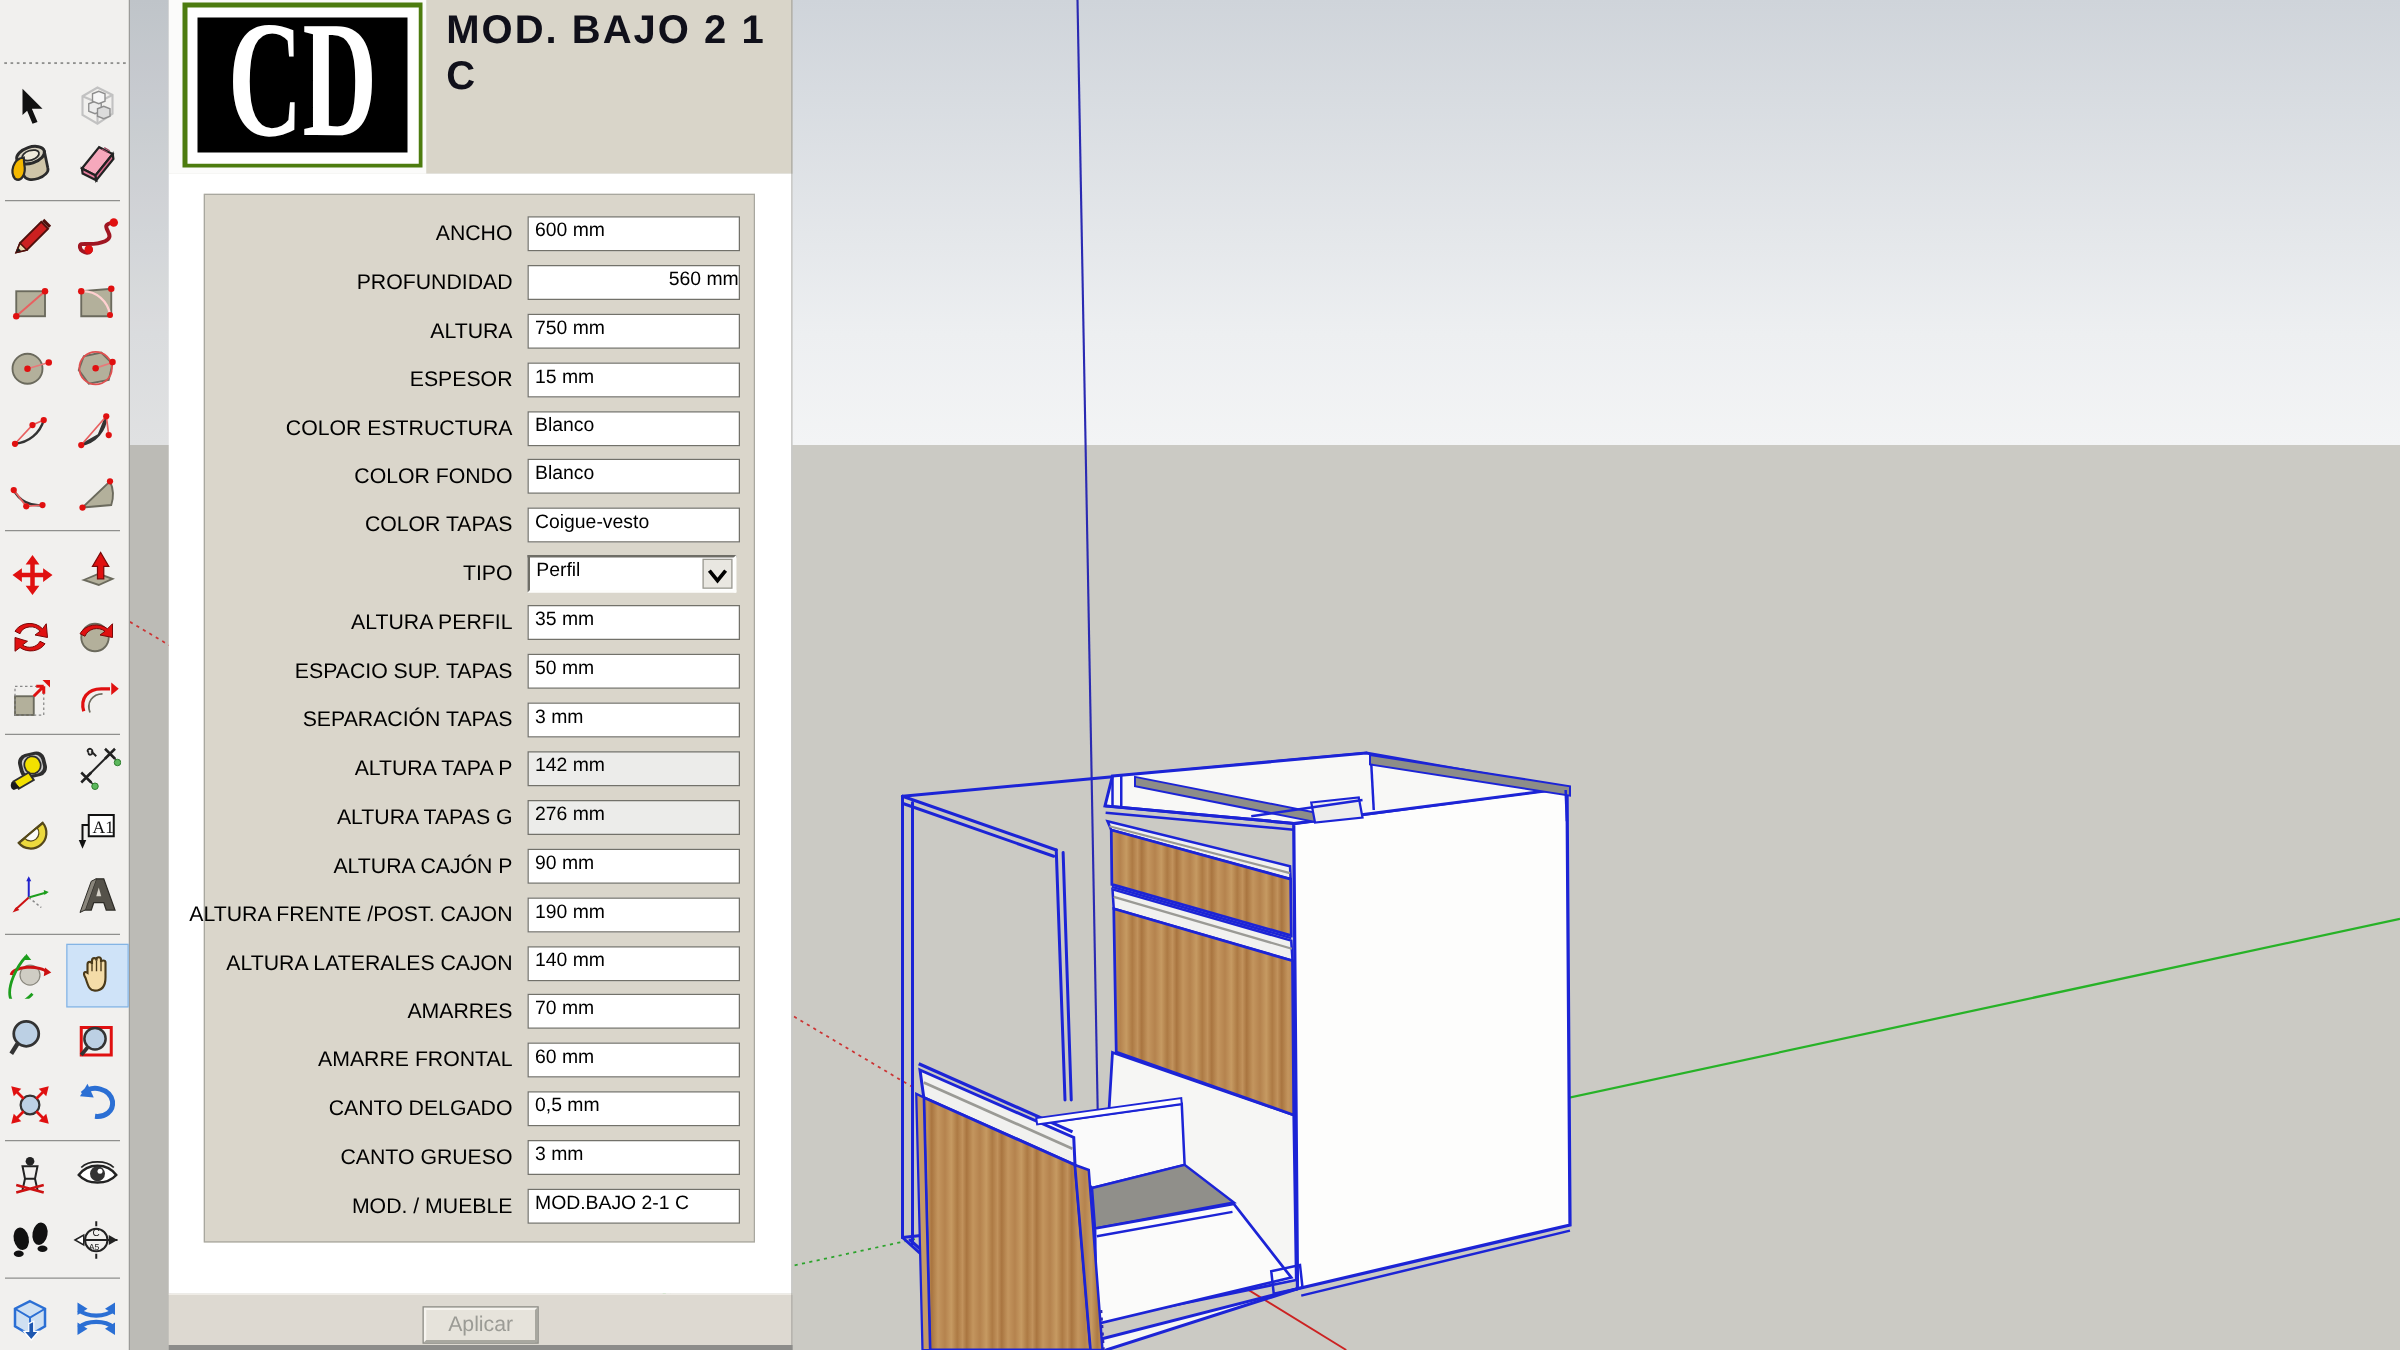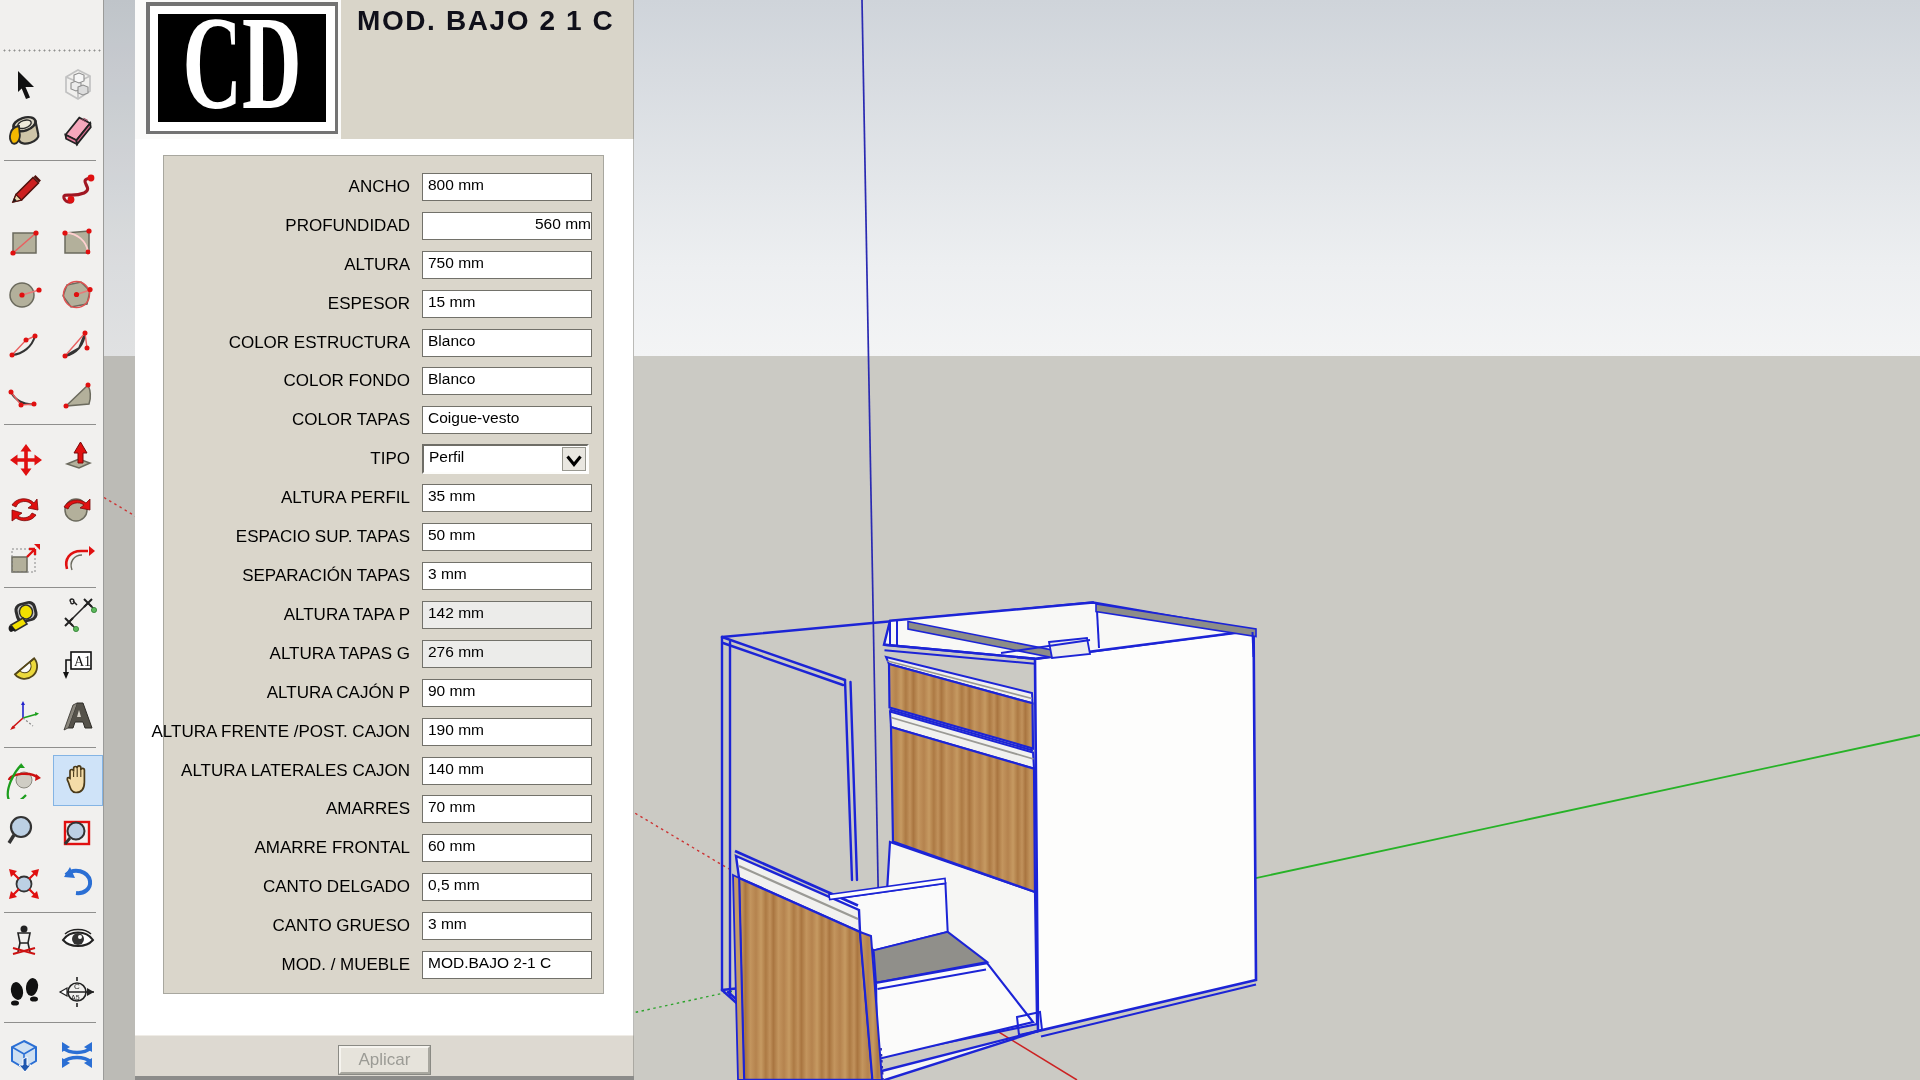--- a/index.html
+++ b/index.html
@@ -21,7 +21,7 @@
 .combotext { position:absolute; left:5px; top:2px; font-size:15.5px; color:#000; }
 .combobtn { position:absolute; right:1px; top:1px; width:24px; height:24px; background:#e9e7e1; border:1px solid #989890; text-align:center; padding-top:6px; }
 #logowhite { position:absolute; left:0; top:0; width:206px; height:139px; background:#fbfbfa; }
-#logo { position:absolute; left:11px; top:2px; width:192px; height:132px; background:#737373; }
+#logo { position:absolute; left:11px; top:2px; width:192px; height:132px; background:#4d7c0f; }
 #logo .w1 { position:absolute; left:3.5px; top:3.5px; right:3.5px; bottom:3.5px; background:#fff; }
 #logo .b2 { position:absolute; left:12px; top:12px; right:12px; bottom:12px; background:#000; }
 #logo .cd { position:absolute; left:0; right:0; top:50%; text-align:center; font-family:"Liberation Serif",serif; font-weight:bold; font-size:133px; color:#fff; transform:translateY(-53%) scaleX(0.62); letter-spacing:0px; }

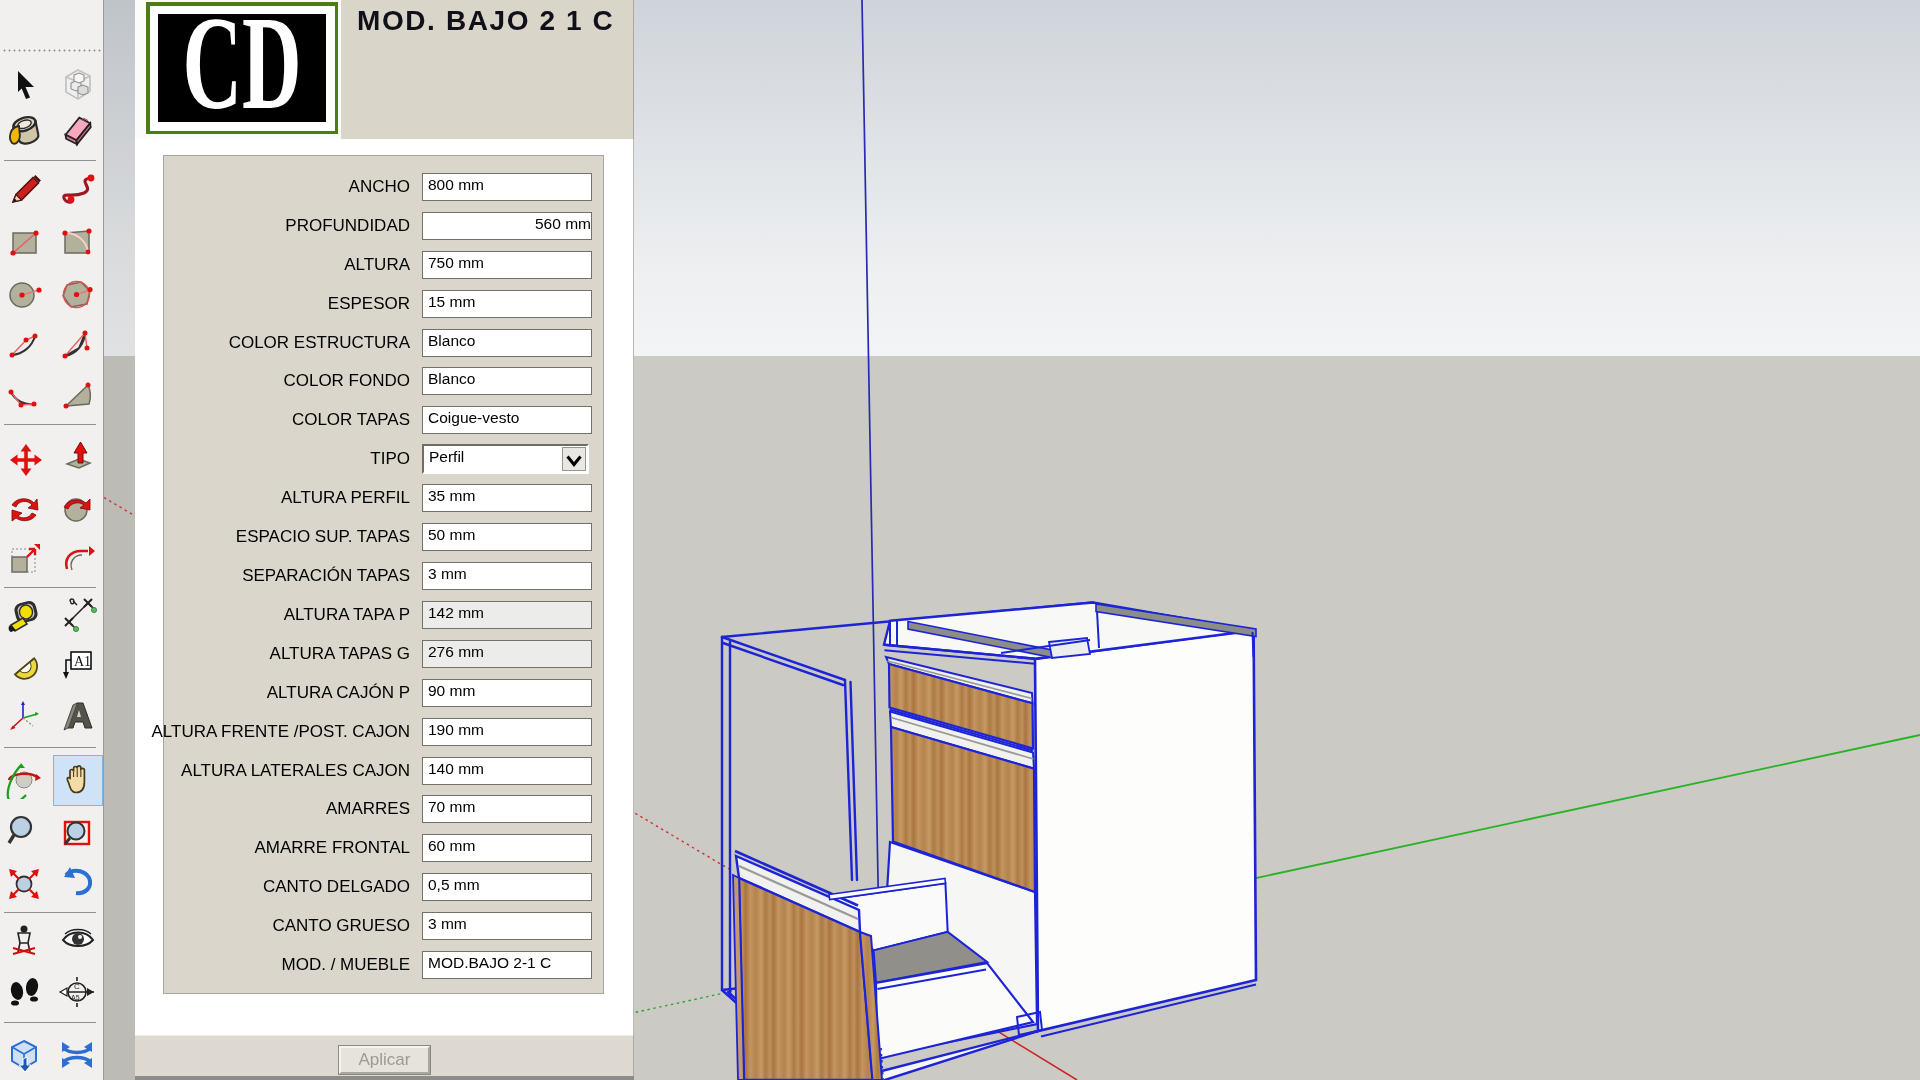--- a/index.html
+++ b/index.html
@@ -25,7 +25,7 @@
 #logo .w1 { position:absolute; left:3.5px; top:3.5px; right:3.5px; bottom:3.5px; background:#fff; }
 #logo .b2 { position:absolute; left:12px; top:12px; right:12px; bottom:12px; background:#000; }
 #logo .cd { position:absolute; left:0; right:0; top:50%; text-align:center; font-family:"Liberation Serif",serif; font-weight:bold; font-size:133px; color:#fff; transform:translateY(-53%) scaleX(0.62); letter-spacing:0px; }
-#title { position:absolute; left:222px; top:5px; font-size:28px; font-weight:bold; color:#10101a; letter-spacing:1.6px; }
+#title { position:absolute; left:222px; top:5px; font-size:32px; font-weight:bold; color:#10101a; letter-spacing:1.6px; }
 #aplicar { position:absolute; left:204px; top:10px; width:91px; height:28px; background:#e6e3db; border:2px solid #f6f4ef; border-right-color:#a8a79f; border-bottom-color:#a8a79f; outline:1px solid #8a8a84; text-align:center; font-size:17px; color:#9b9b95; line-height:24px; }
 </style>
 </head>

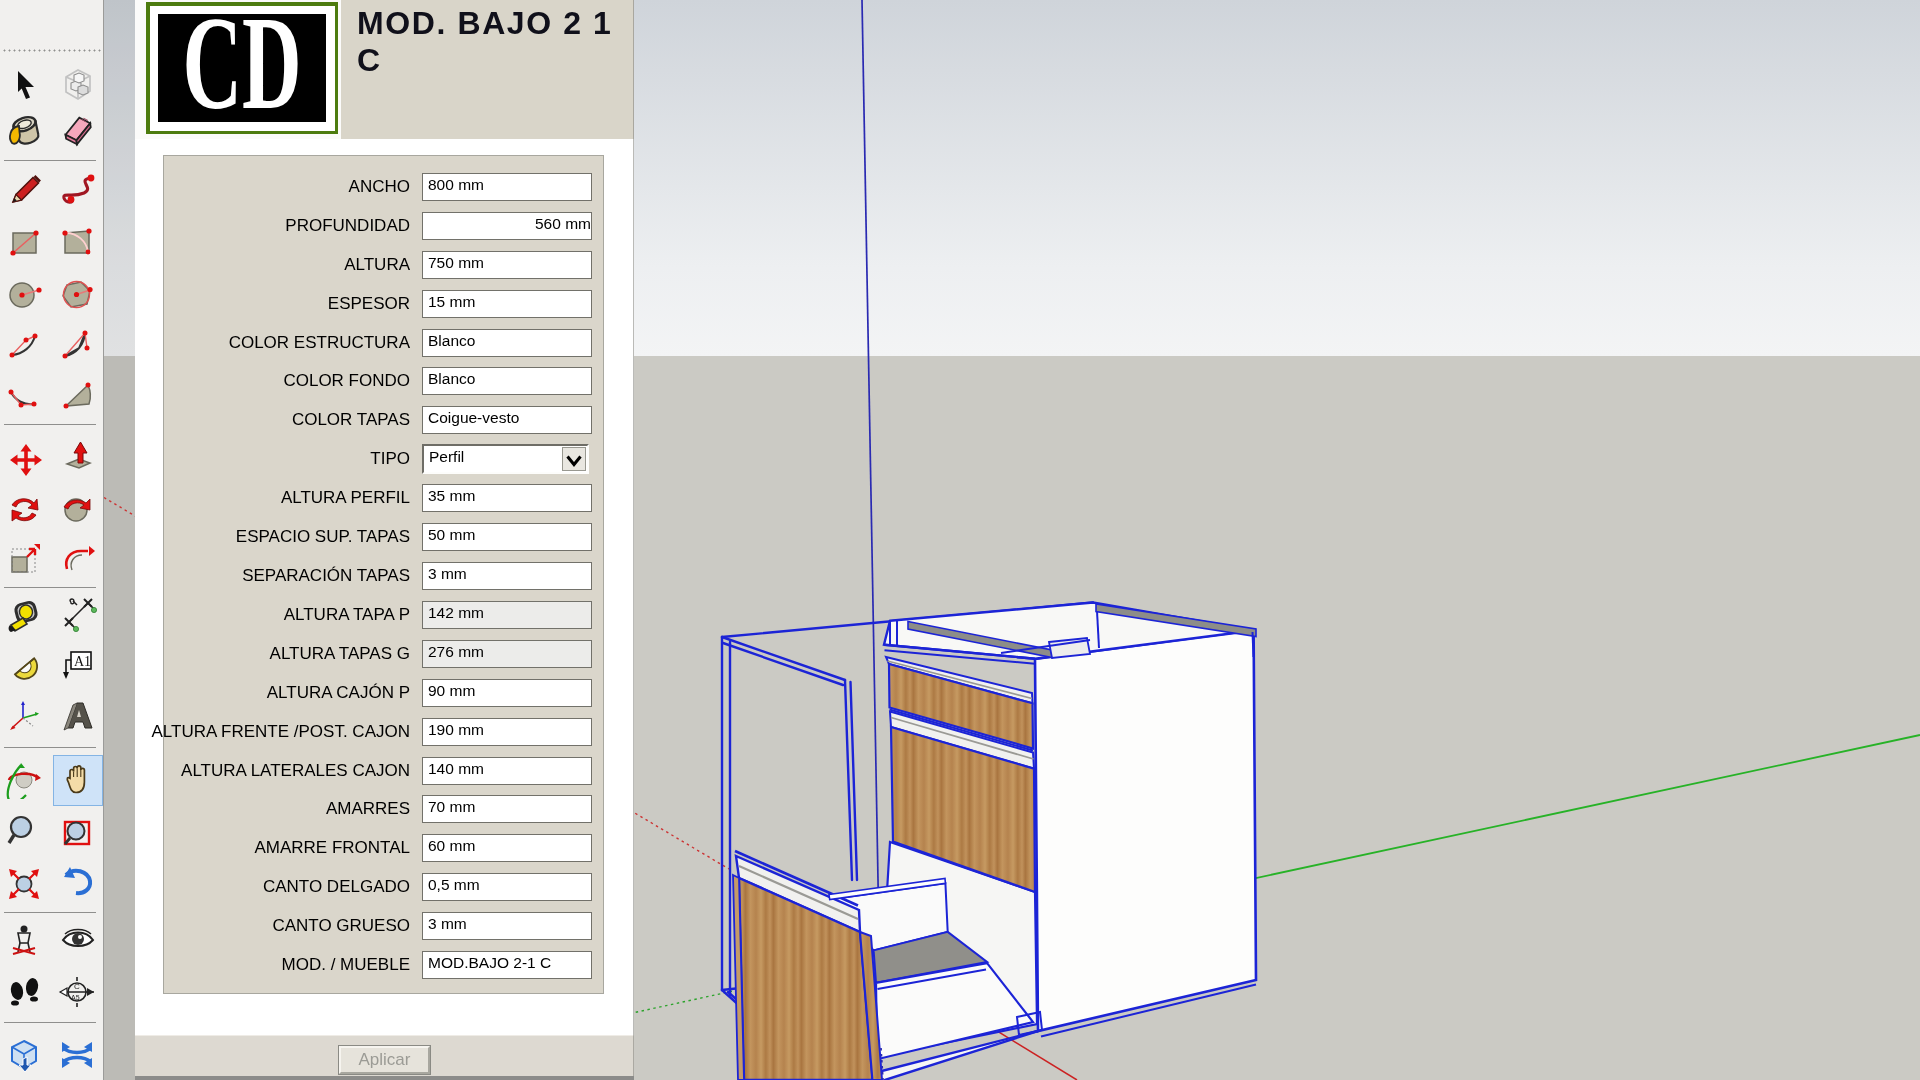--- a/index.html
+++ b/index.html
@@ -368,7 +368,7 @@
   <div id="dlgbody">
     <div id="groupbox"></div>
     <div class="lbl" style="top:38px;">ANCHO</div>
-      <div class="inp" style="top:34px;">800 mm</div>
+      <div class="inp" style="top:34px;">600 mm</div>
     <div class="lbl" style="top:77px;">PROFUNDIDAD</div>
       <div class="inp" style="top:73px;text-align:right;">560 mm</div>
     <div class="lbl" style="top:116px;">ALTURA</div>

